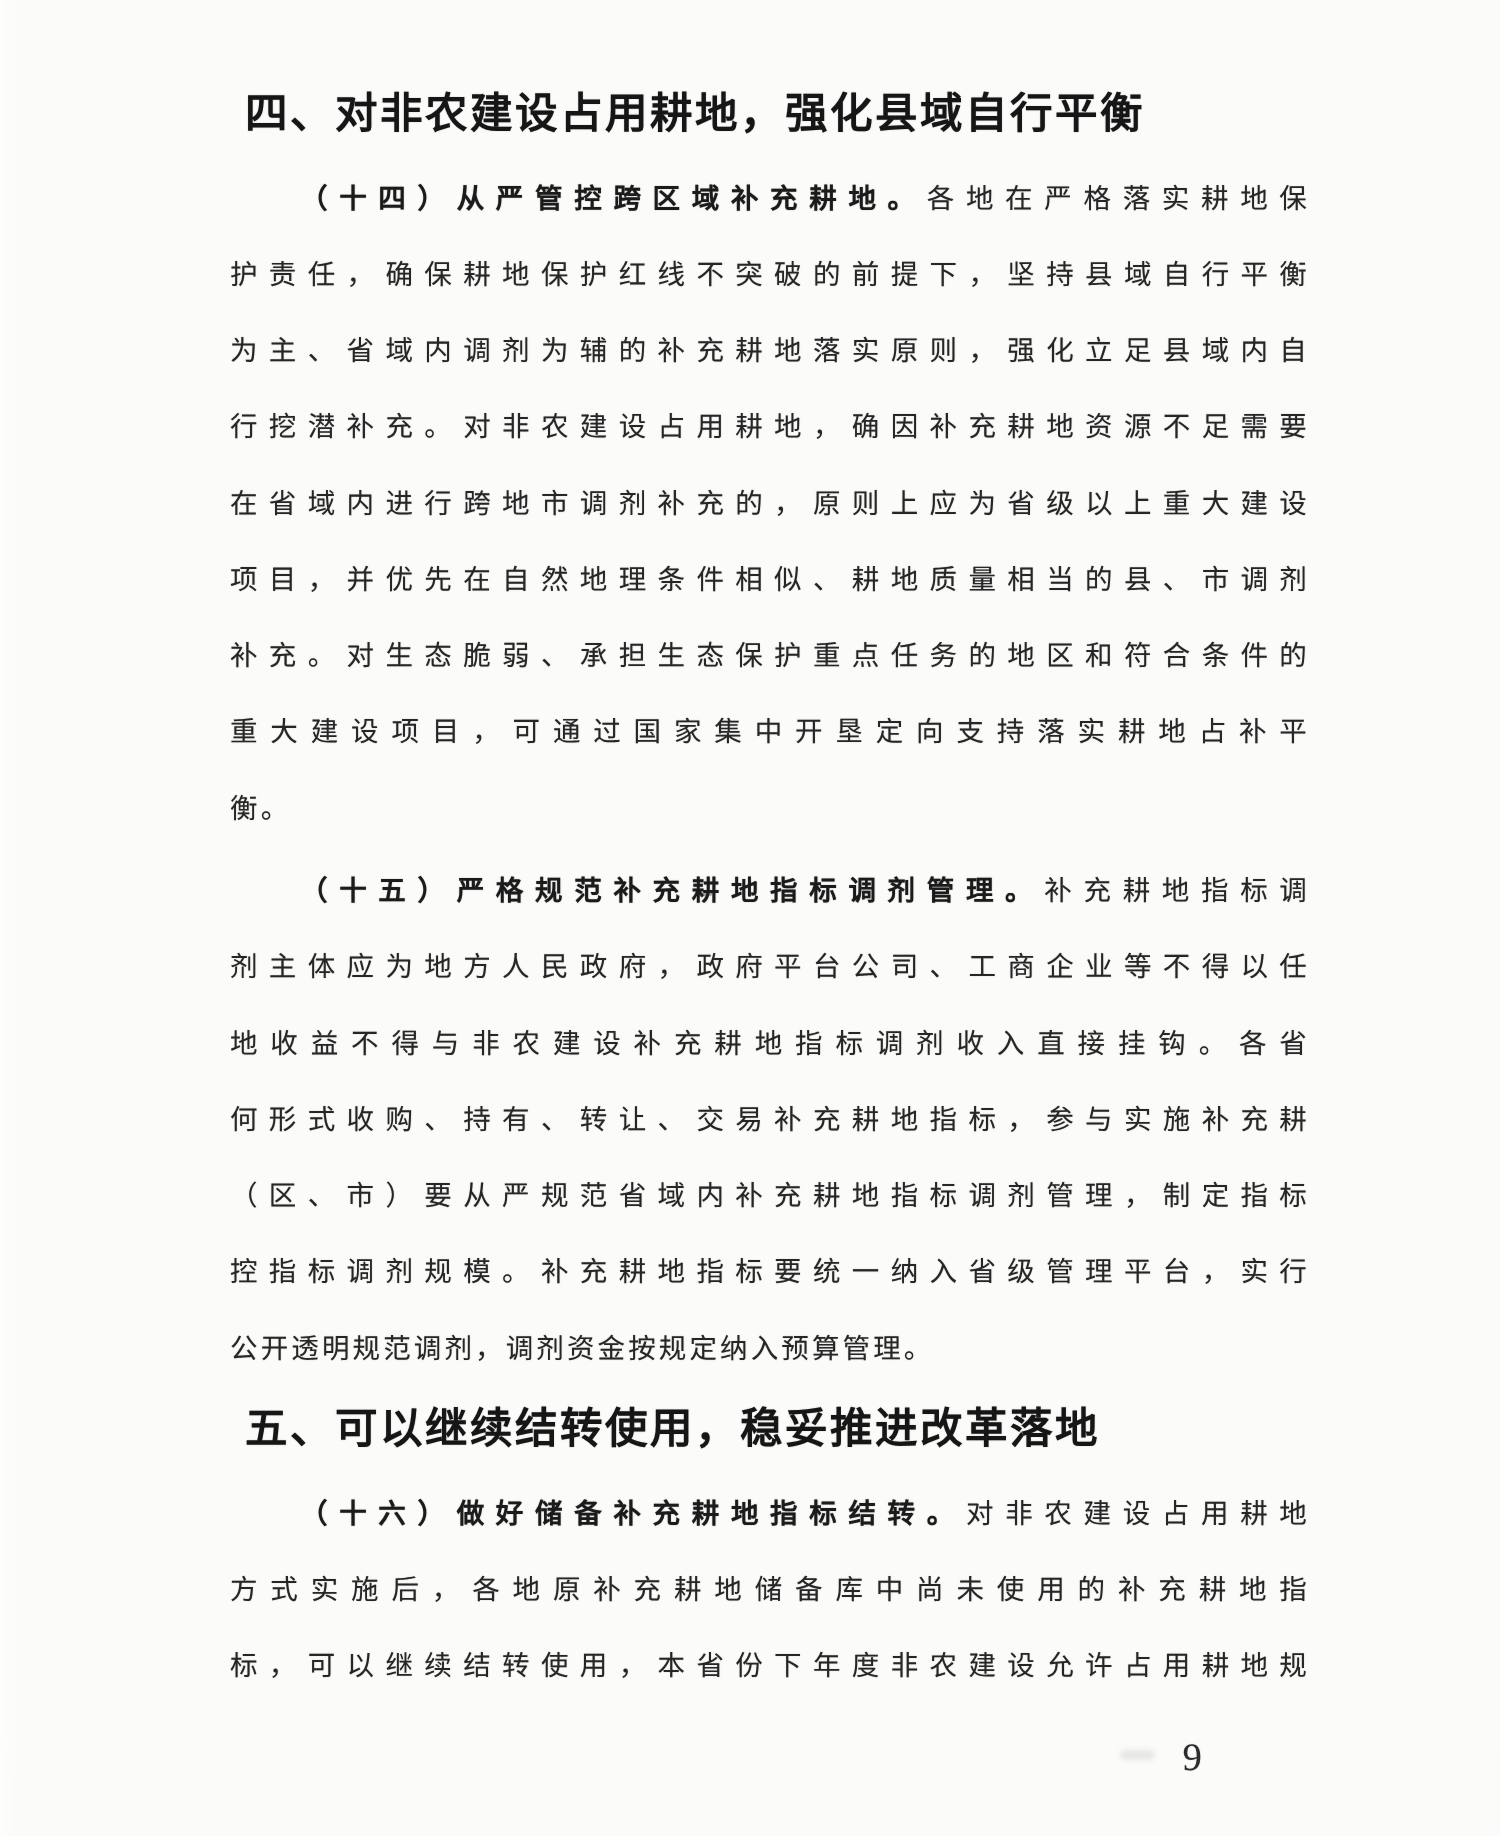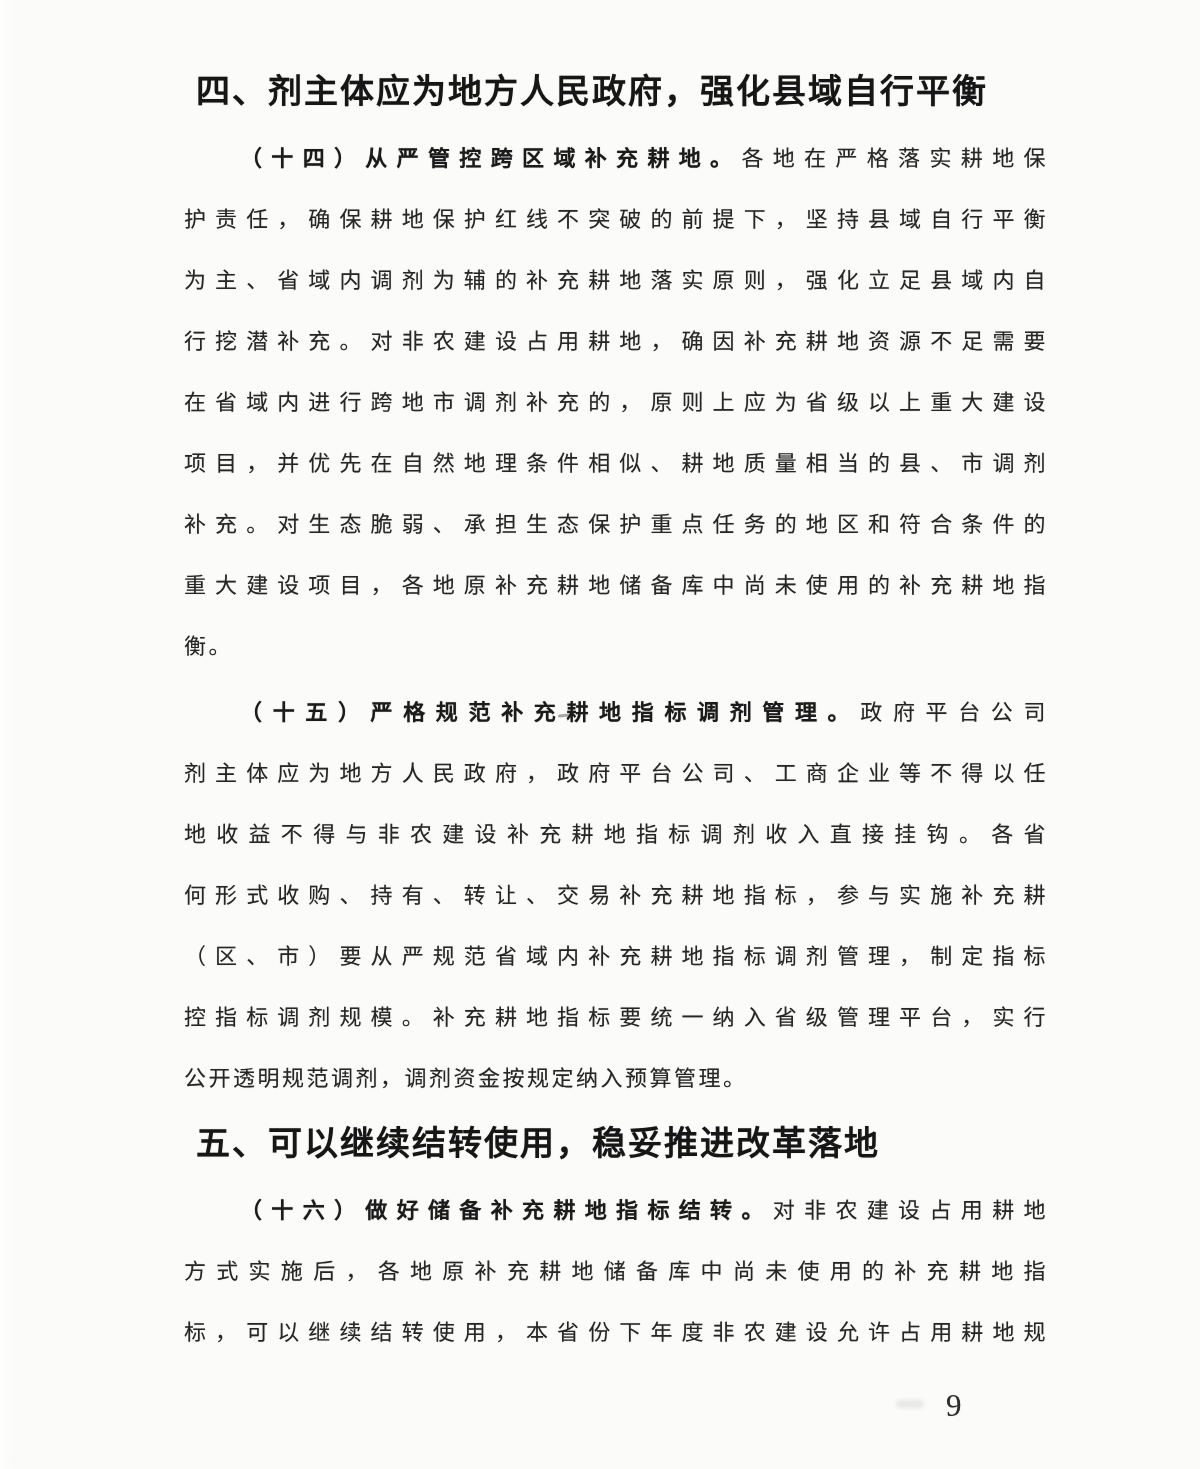--- a/index.html
+++ b/index.html
@@ -96,7 +96,7 @@
 <div class="page">
   <div class="artifact artifact-edge-left"></div>
   <div class="content" id="doc-content">
-      <div class="heading">四、剂主体应为地方人民政府，强化县域自行平衡</div>
+      <div class="heading">四、对非农建设占用耕地，强化县域自行平衡</div>
       <div class="para">
         <div class="line just ind"><span class="b">（十四）从严管控跨区域补充耕地。</span><span>各地在严格落实耕地保</span></div>
         <div class="line just"><span>护责任，确保耕地保护红线不突破的前提下，坚持县域自行平衡</span></div>

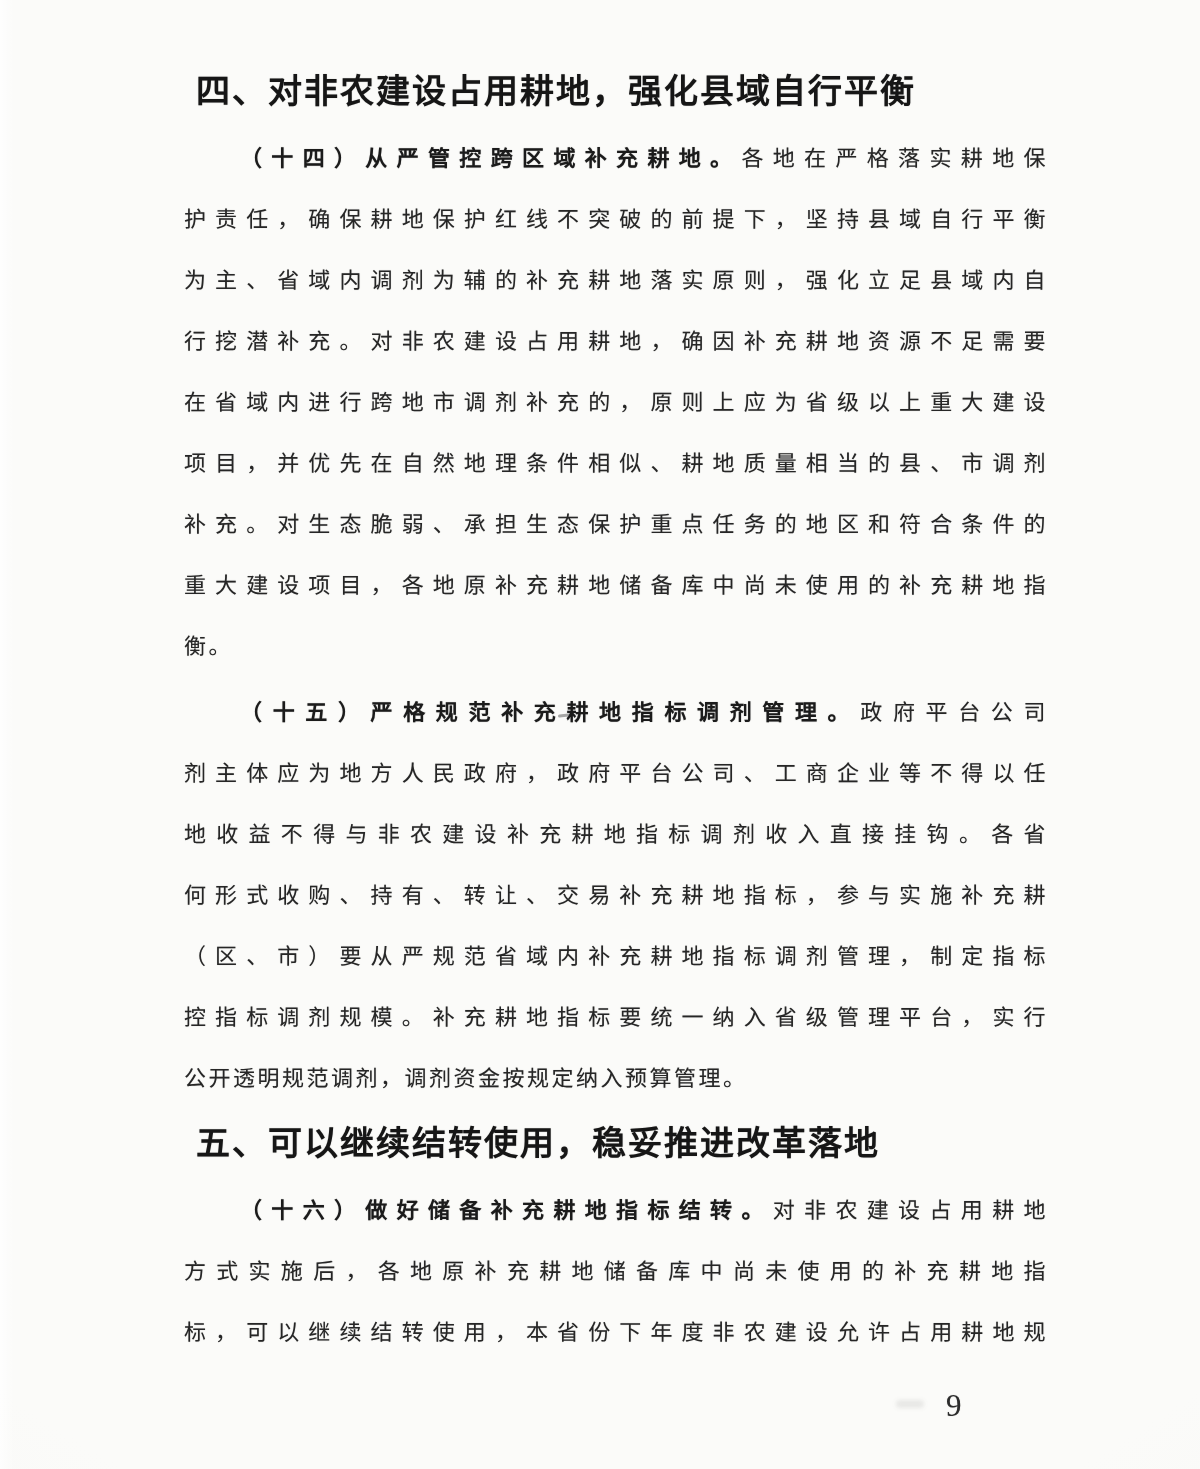--- a/index.html
+++ b/index.html
@@ -105,7 +105,7 @@
         <div class="line just"><span>在省域内进行跨地市调剂补充的，原则上应为省级以上重大建设</span></div>
         <div class="line just"><span>项目，并优先在自然地理条件相似、耕地质量相当的县、市调剂</span></div>
         <div class="line just"><span>补充。对生态脆弱、承担生态保护重点任务的地区和符合条件的</span></div>
-        <div class="line just"><span>重大建设项目，各地原补充耕地储备库中尚未使用的补充耕地指</span></div>
+        <div class="line just"><span>重大建设项目，可通过国家集中开垦定向支持落实耕地占补平</span></div>
         <div class="line"><span>衡。</span></div>
       </div>
       <div class="para">

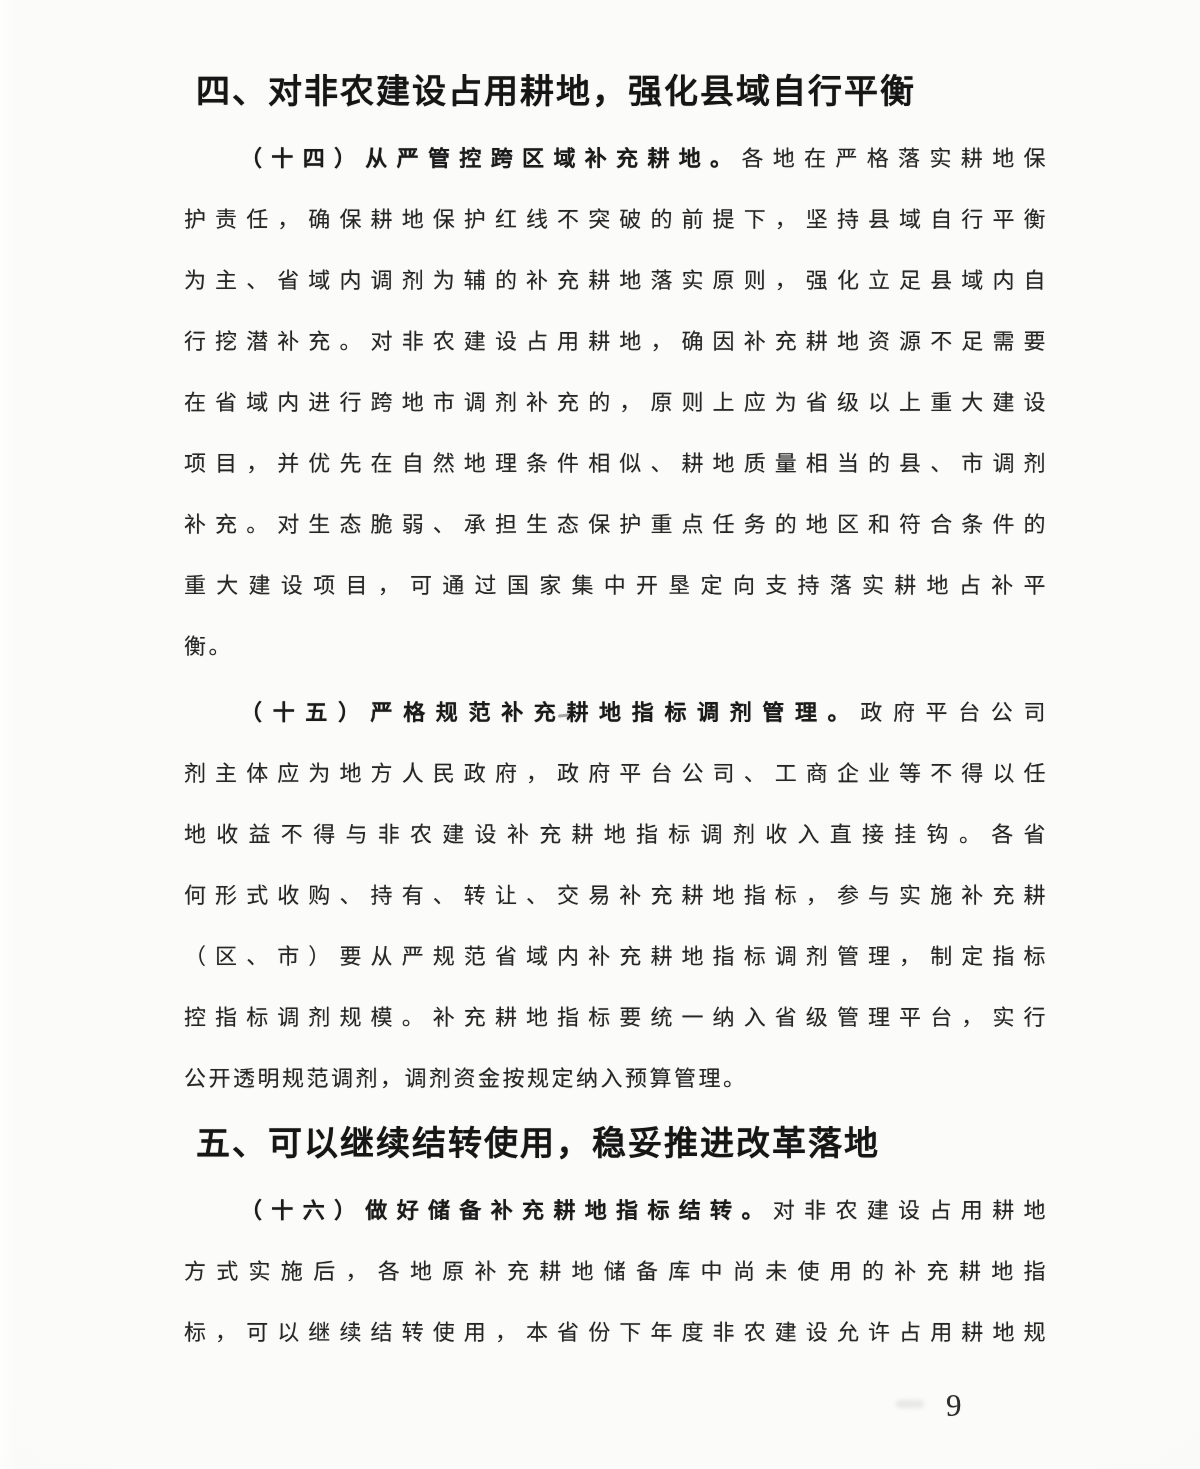--- a/index.html
+++ b/index.html
@@ -109,7 +109,7 @@
         <div class="line"><span>衡。</span></div>
       </div>
       <div class="para">
-        <div class="line just ind"><span class="b">（十五）严格规范补充耕地指标调剂管理。</span><span>政府平台公司</span></div>
+        <div class="line just ind"><span class="b">（十五）严格规范补充耕地指标调剂管理。</span><span>补充耕地指标调</span></div>
         <div class="line just"><span>剂主体应为地方人民政府，政府平台公司、工商企业等不得以任</span></div>
         <div class="line just"><span>地收益不得与非农建设补充耕地指标调剂收入直接挂钩。各省</span></div>
         <div class="line just"><span>何形式收购、持有、转让、交易补充耕地指标，参与实施补充耕</span></div>

